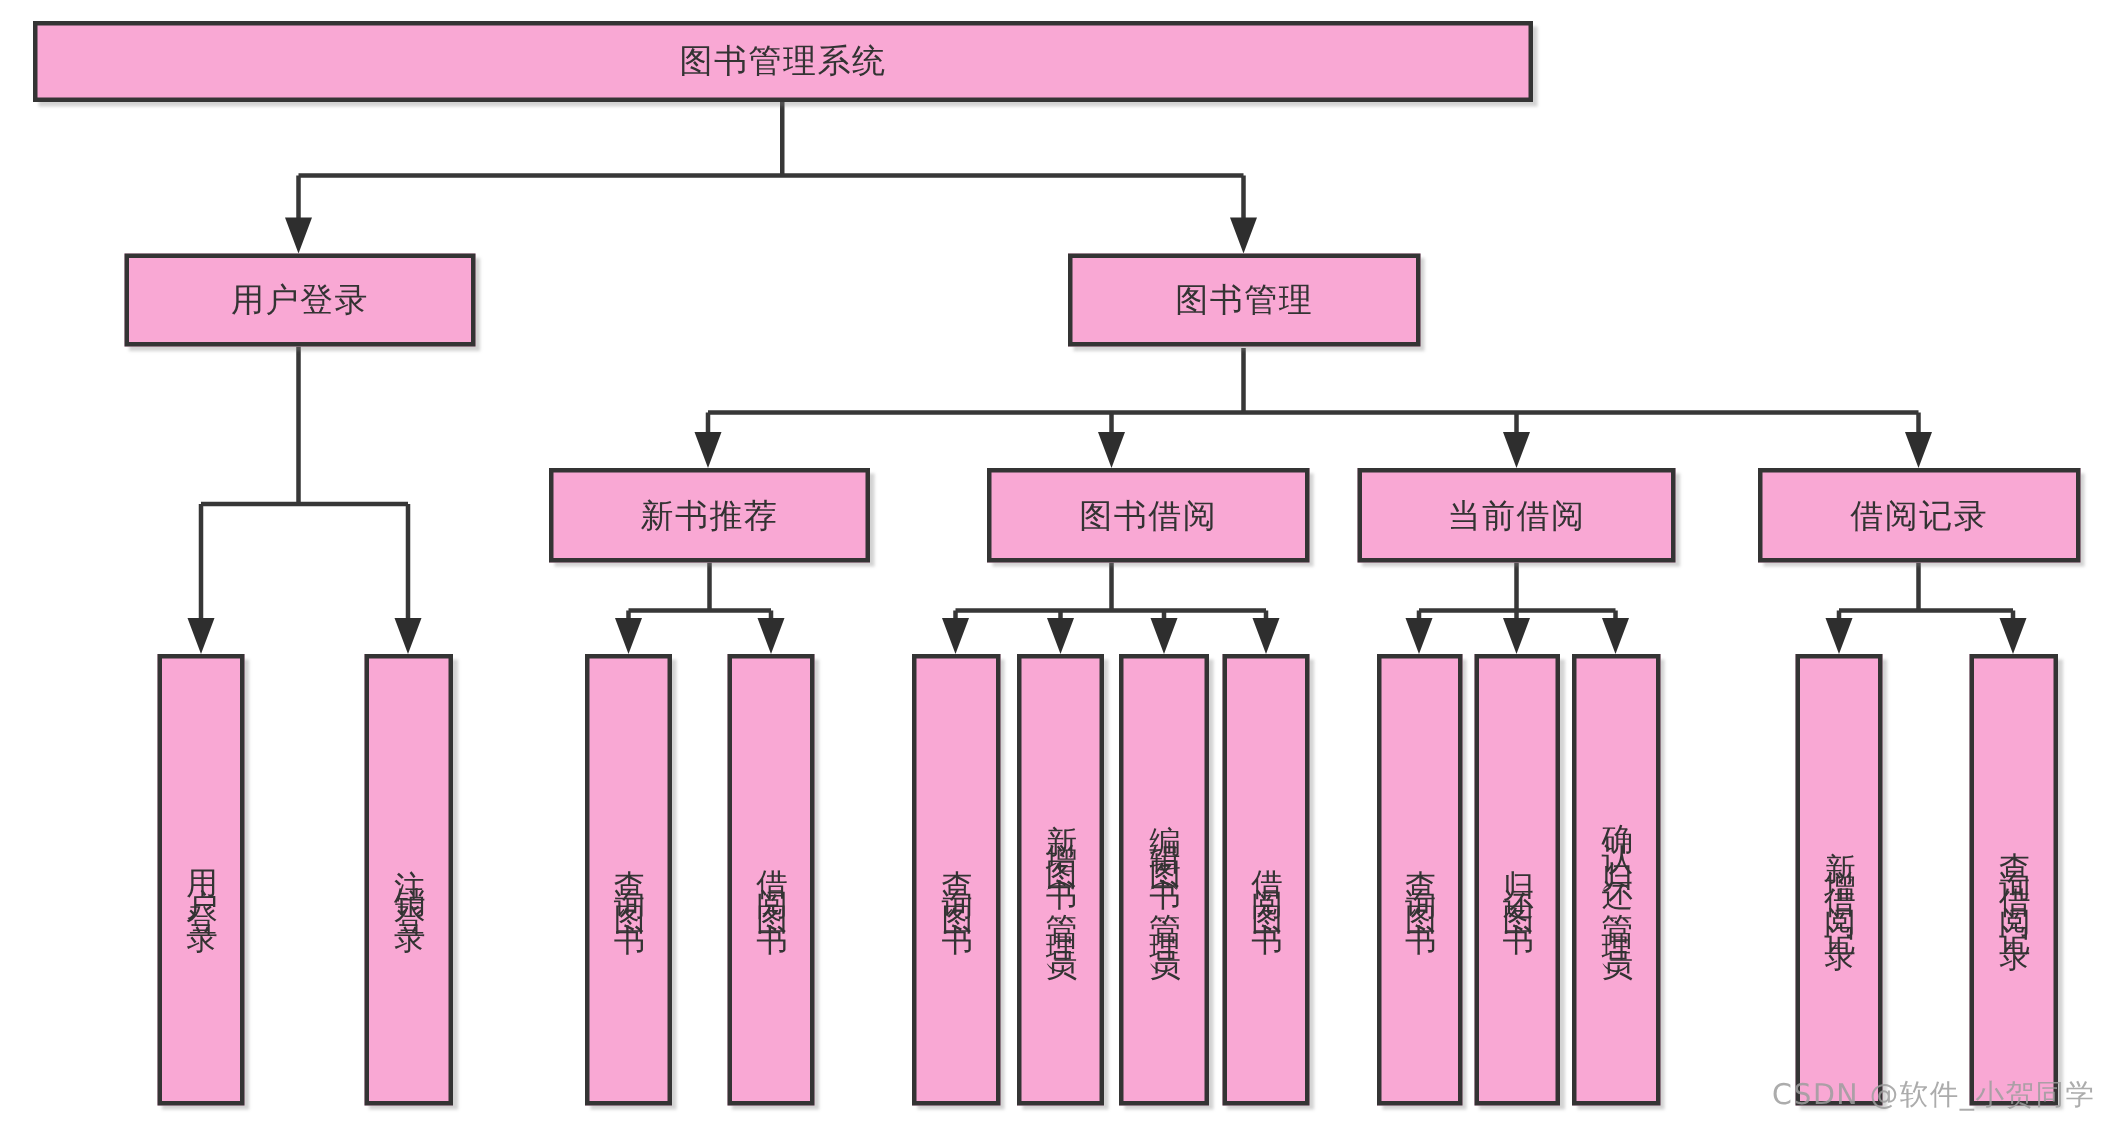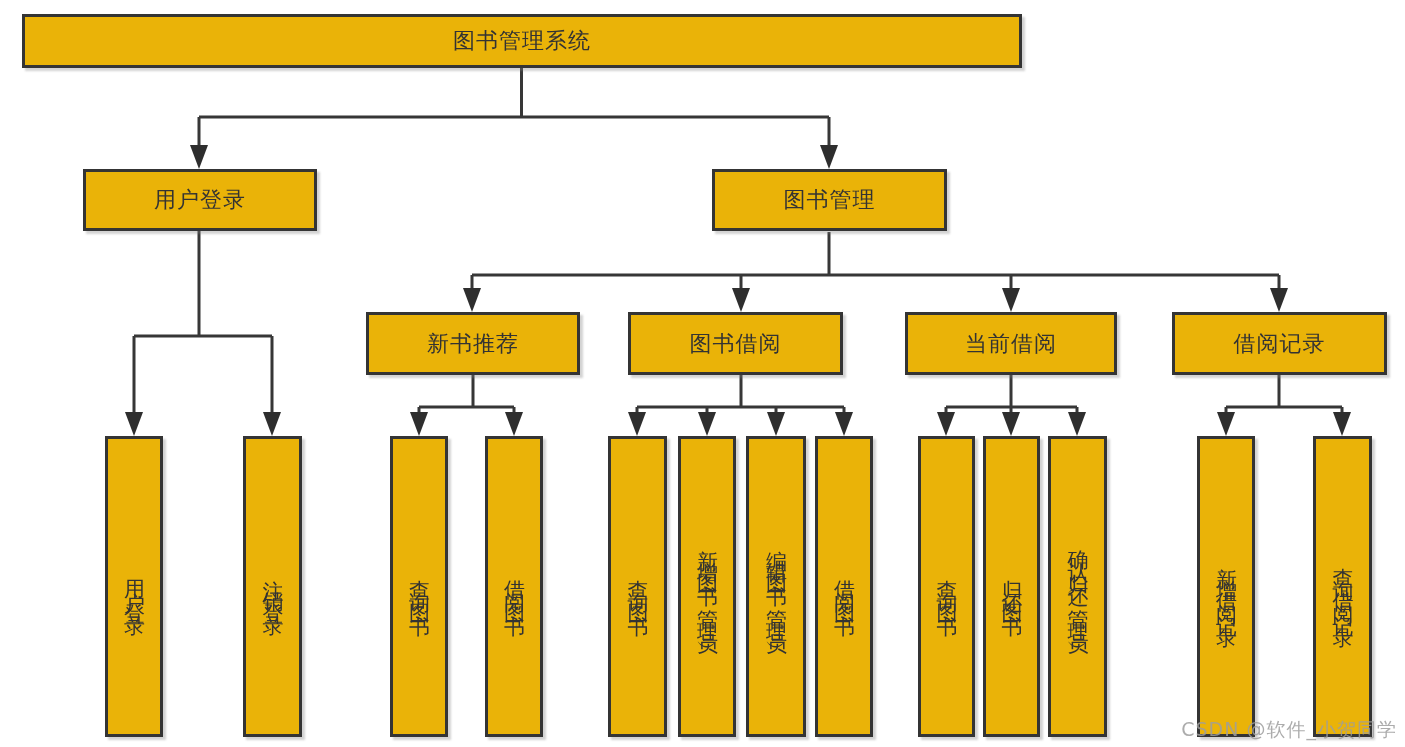--- a/index.html
+++ b/index.html
@@ -14,7 +14,7 @@
   .box{
     position:absolute;
     box-sizing:border-box;
-    background:#eab308;
+    background:#f9a8d4;
     border:3px solid #343434;
     color:#333333;
     display:flex;align-items:center;justify-content:center;

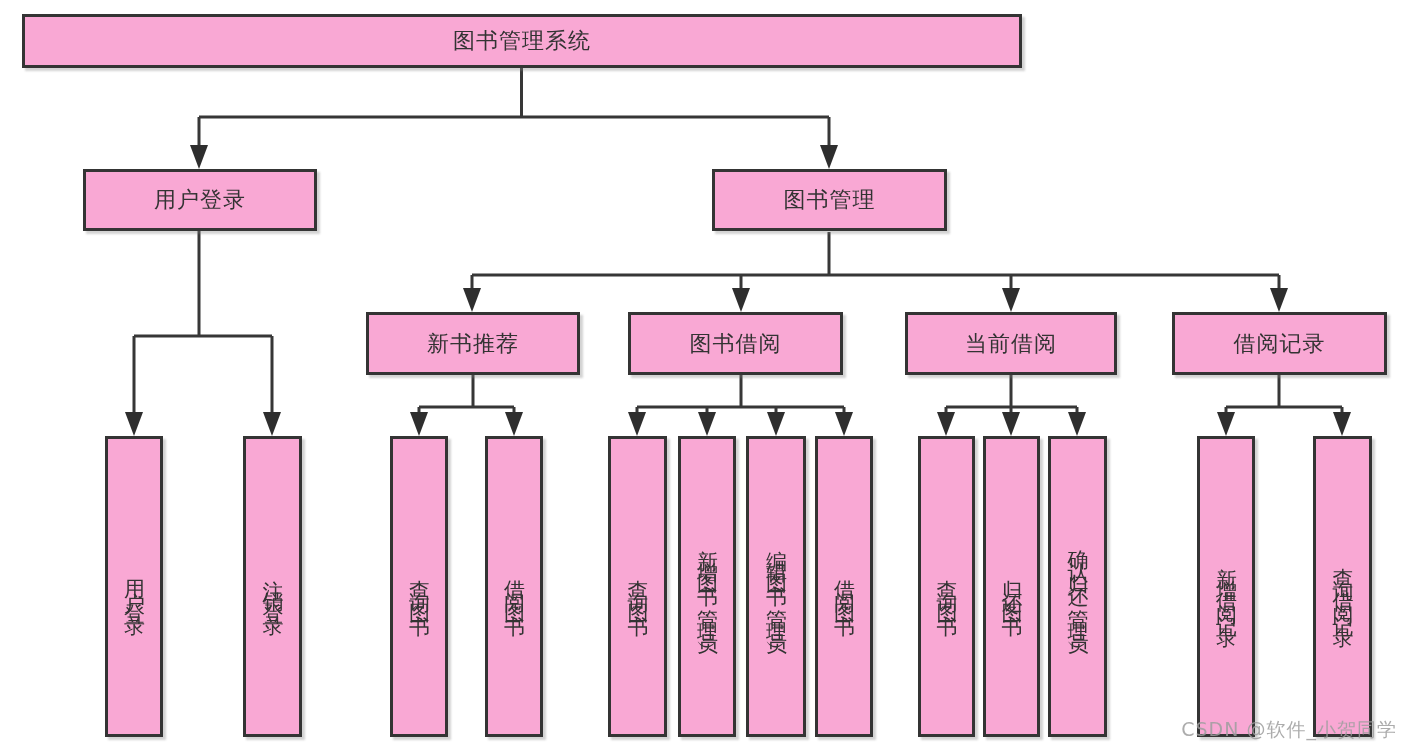--- a/index.html
+++ b/index.html
@@ -92,7 +92,7 @@
   <div class="box h" style="left:712px;top:169px;width:235px;height:62px;">图书管理</div>
 
   <div class="box h" style="left:366px;top:312px;width:214px;height:63px;">新书推荐</div>
-  <div class="box h" style="left:628px;top:312px;width:215px;height:63px;">图书借阅</div>
+  <div class="box h" style="left:658px;top:312px;width:215px;height:63px;">图书借阅</div>
   <div class="box h" style="left:1172px;top:312px;width:215px;height:63px;">借阅记录</div>
   <div class="box h" style="left:905px;top:312px;width:212px;height:63px;">当前借阅</div>
 

